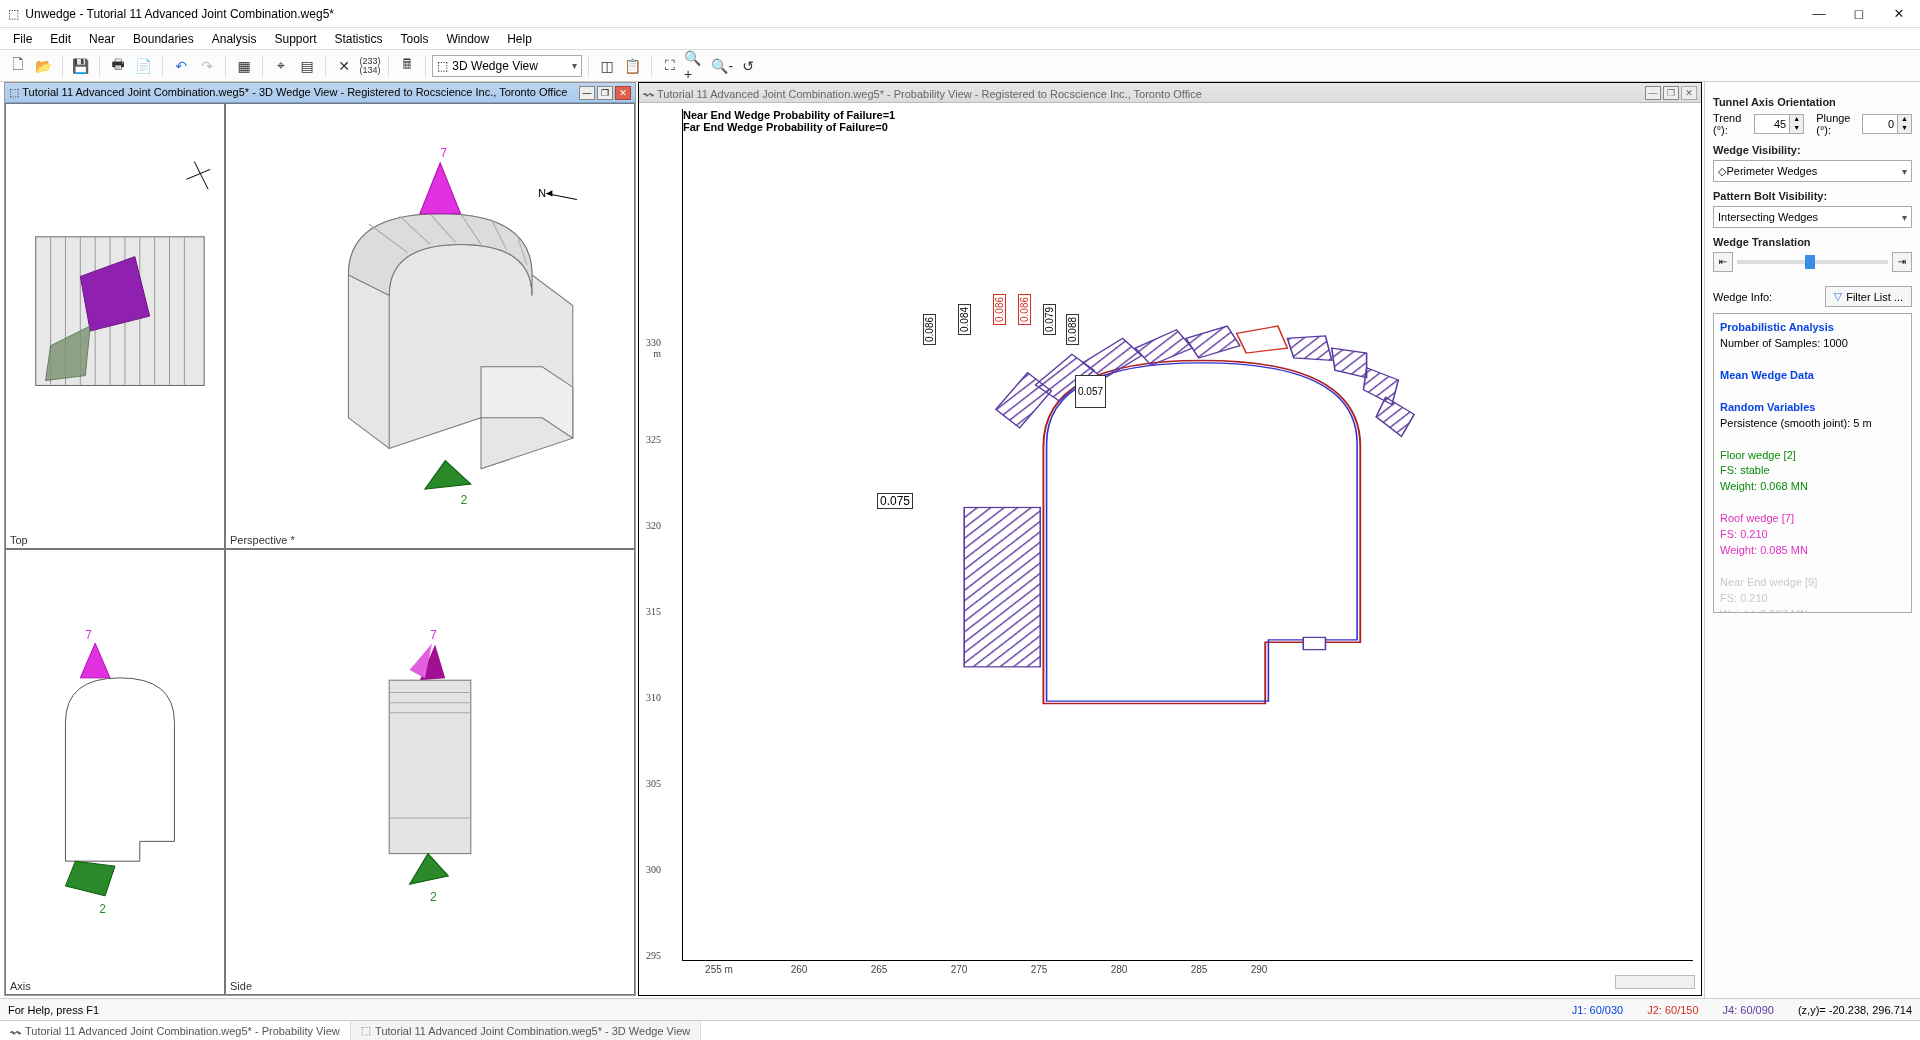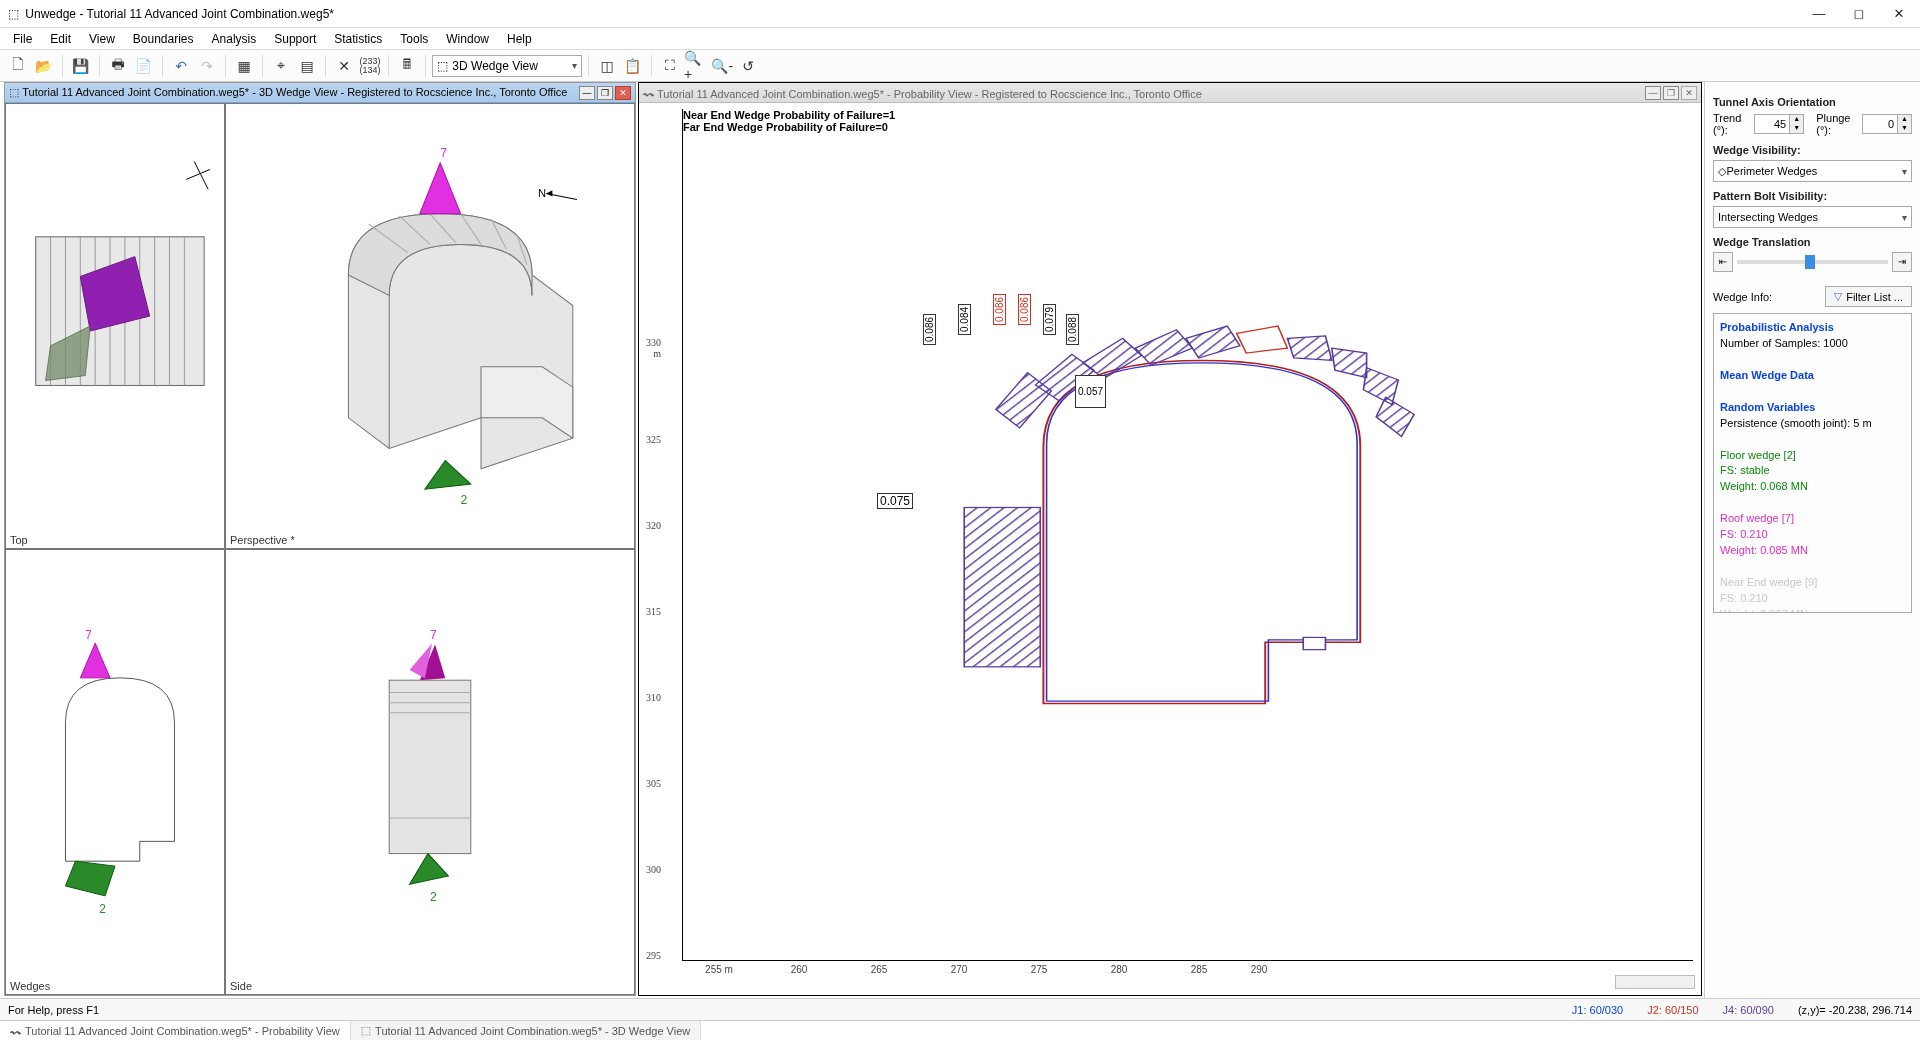--- a/index.html
+++ b/index.html
@@ -89,7 +89,7 @@
 <div class="menubar">
   <span>File</span>
   <span>Edit</span>
-  <span>View</span>
+  <span>Near</span>
   <span>Boundaries</span>
   <span>Analysis</span>
   <span>Support</span>

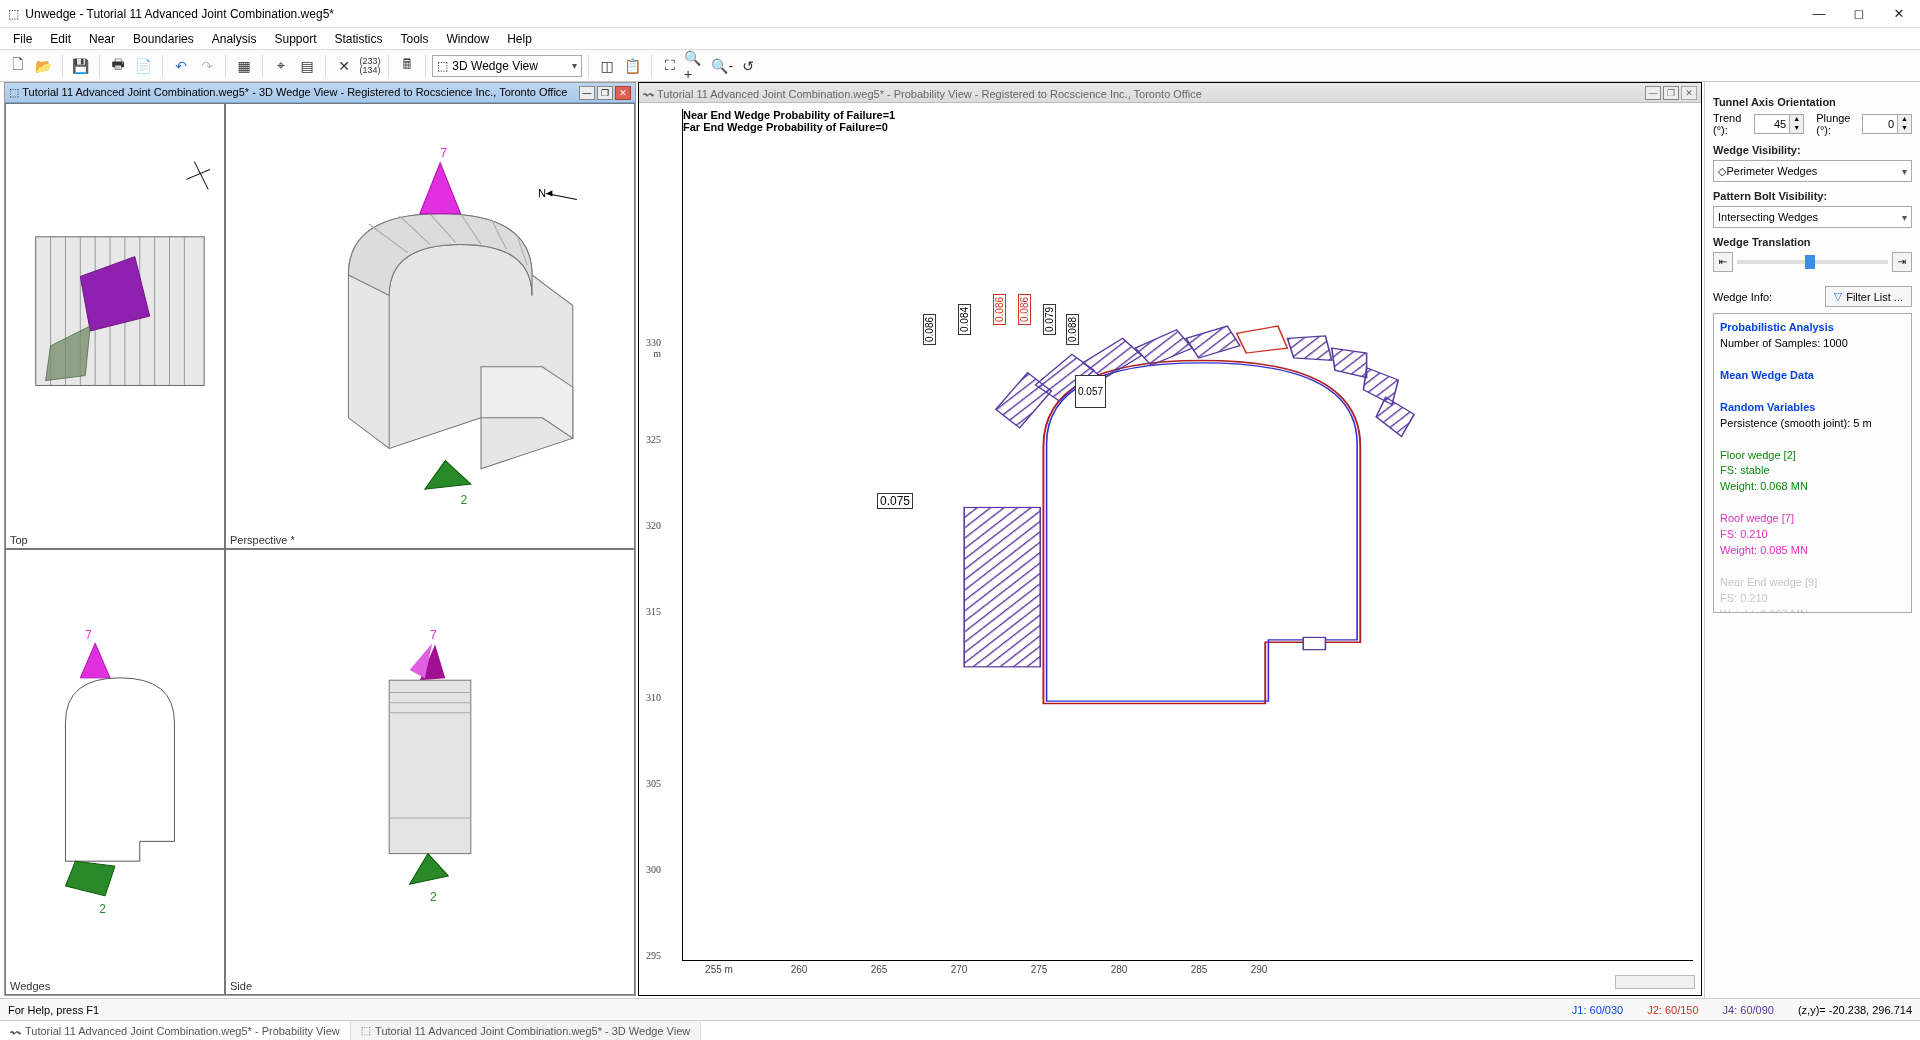--- a/index.html
+++ b/index.html
@@ -211,7 +211,7 @@
             <text x="44" y="262" fill="#2a8a2a" font-size="12">2</text>
           </g>
         </svg>
-        <div class="quadlabel">Wedges</div>
+        <div class="quadlabel">Axis</div>
       </div>
       <div>
         <svg viewBox="0 0 400 300" width="100%" height="100%">

